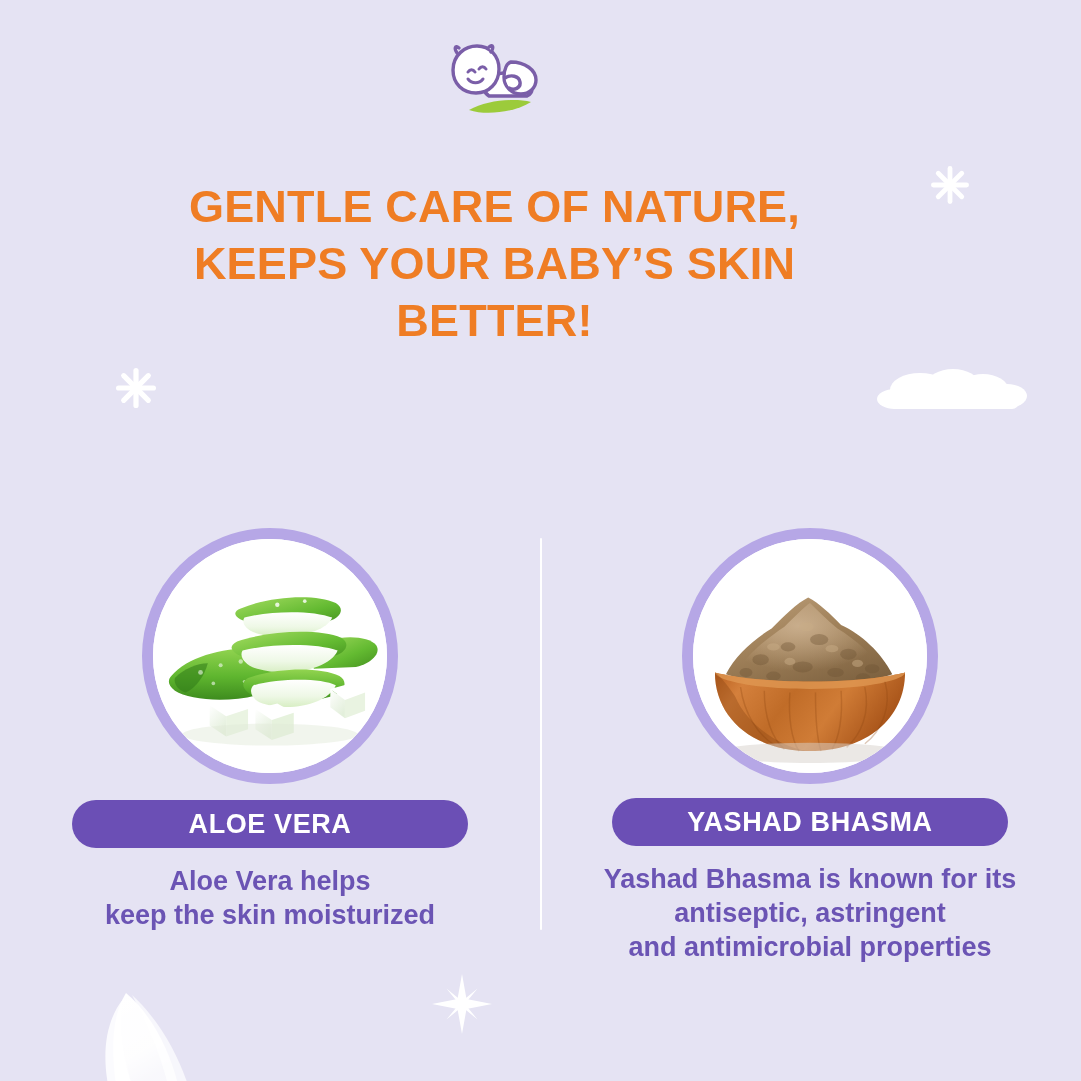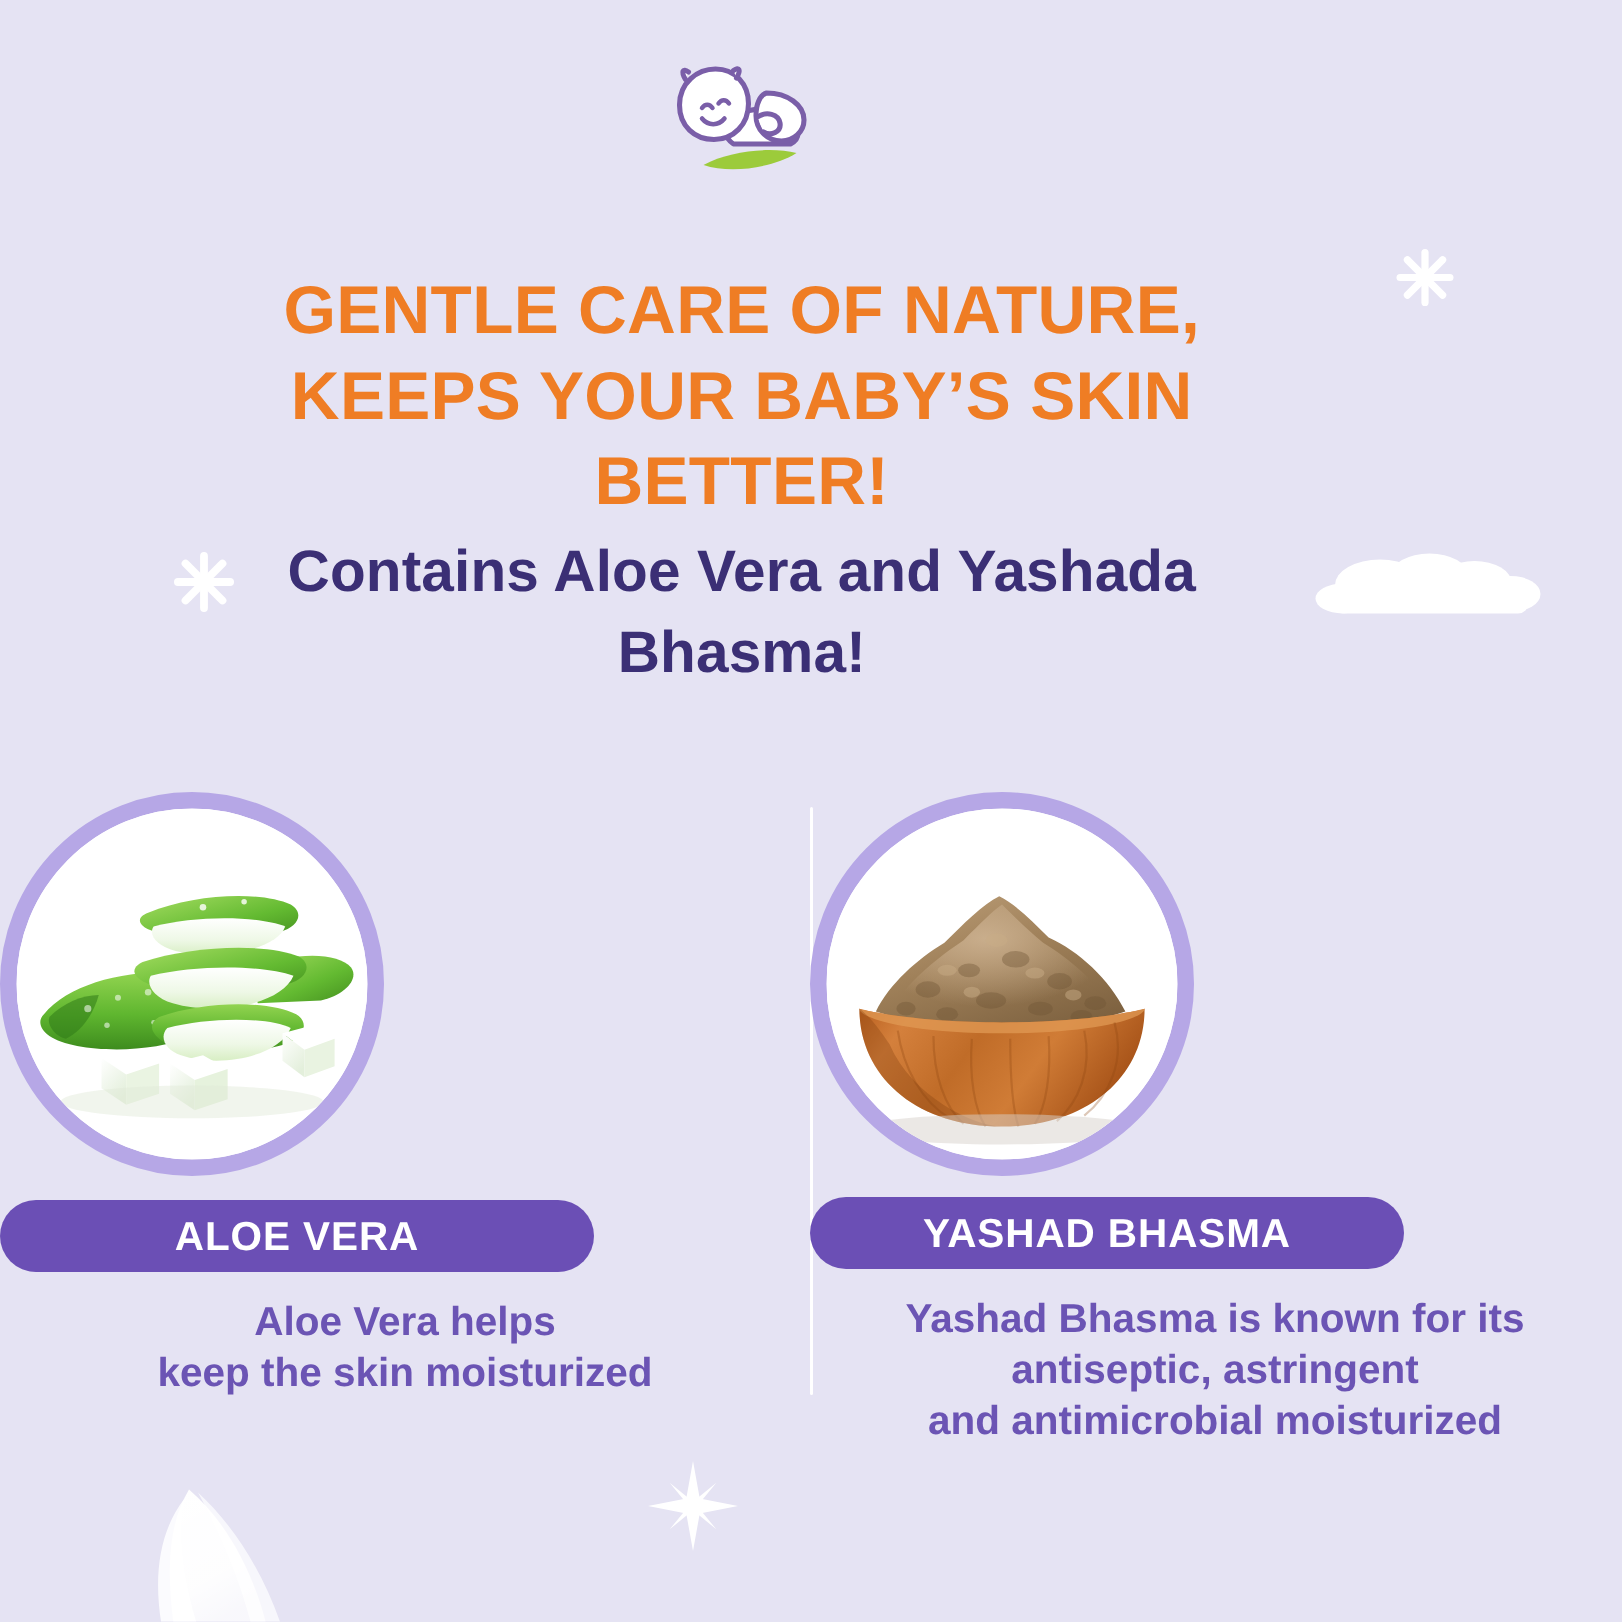--- a/index.html
+++ b/index.html
@@ -222,7 +222,6 @@
 
   <div class="headings">
     <h1 class="headline">GENTLE CARE OF NATURE, KEEPS YOUR BABY’S SKIN BETTER!</h1>
-    <h2 class="subheadline">Contains Aloe Vera and Yashada Bhasma!</h2>
   </div>
 
   <div class="divider"></div>

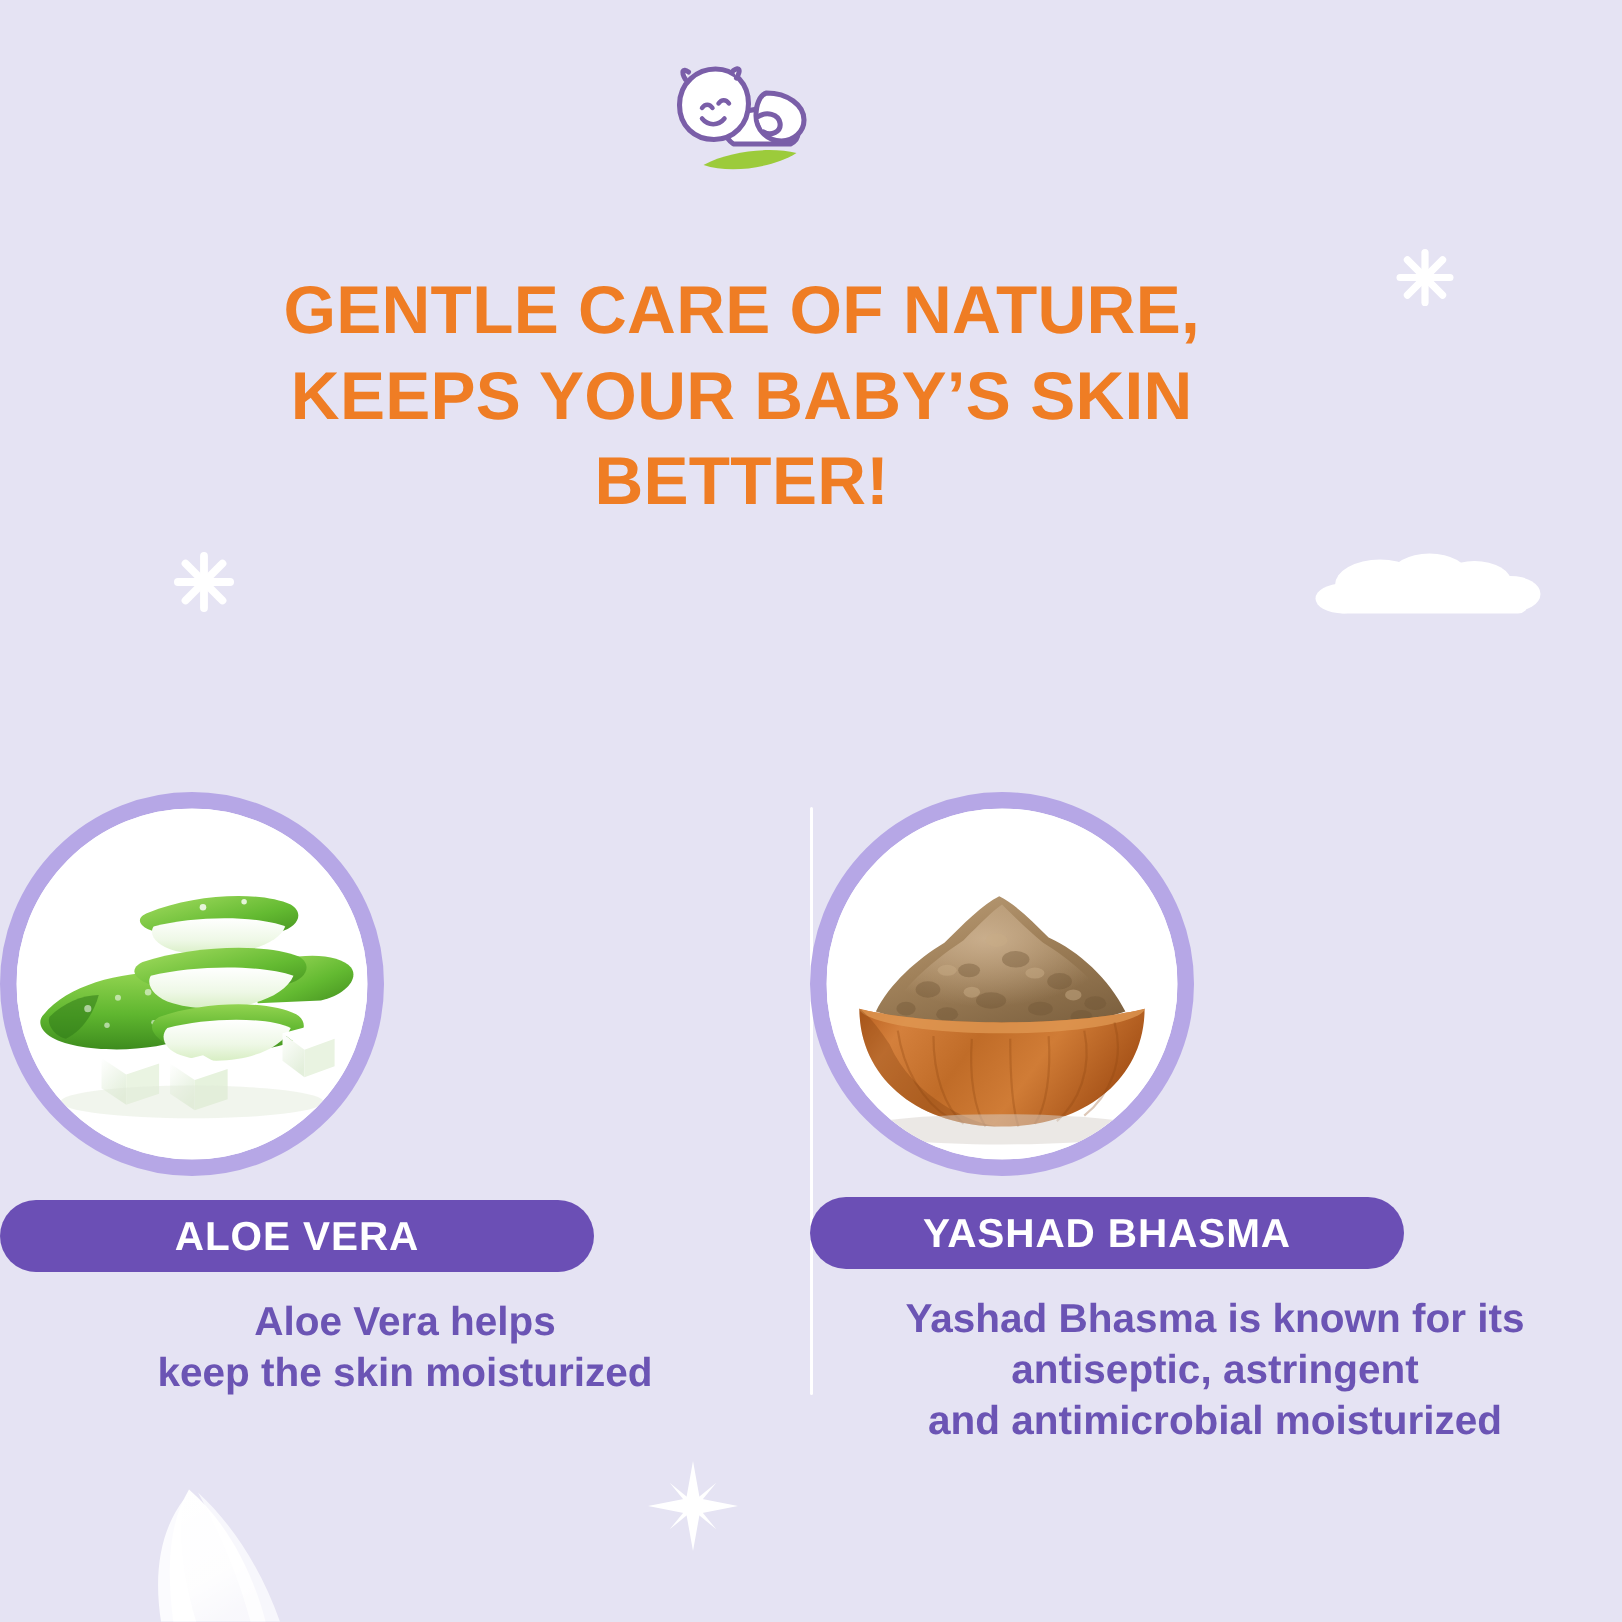--- a/index.html
+++ b/index.html
@@ -80,6 +80,7 @@
     width: 540px;
     display: flex;
     flex-direction: column;
+    align-items: center;
     position: relative;
   }
 

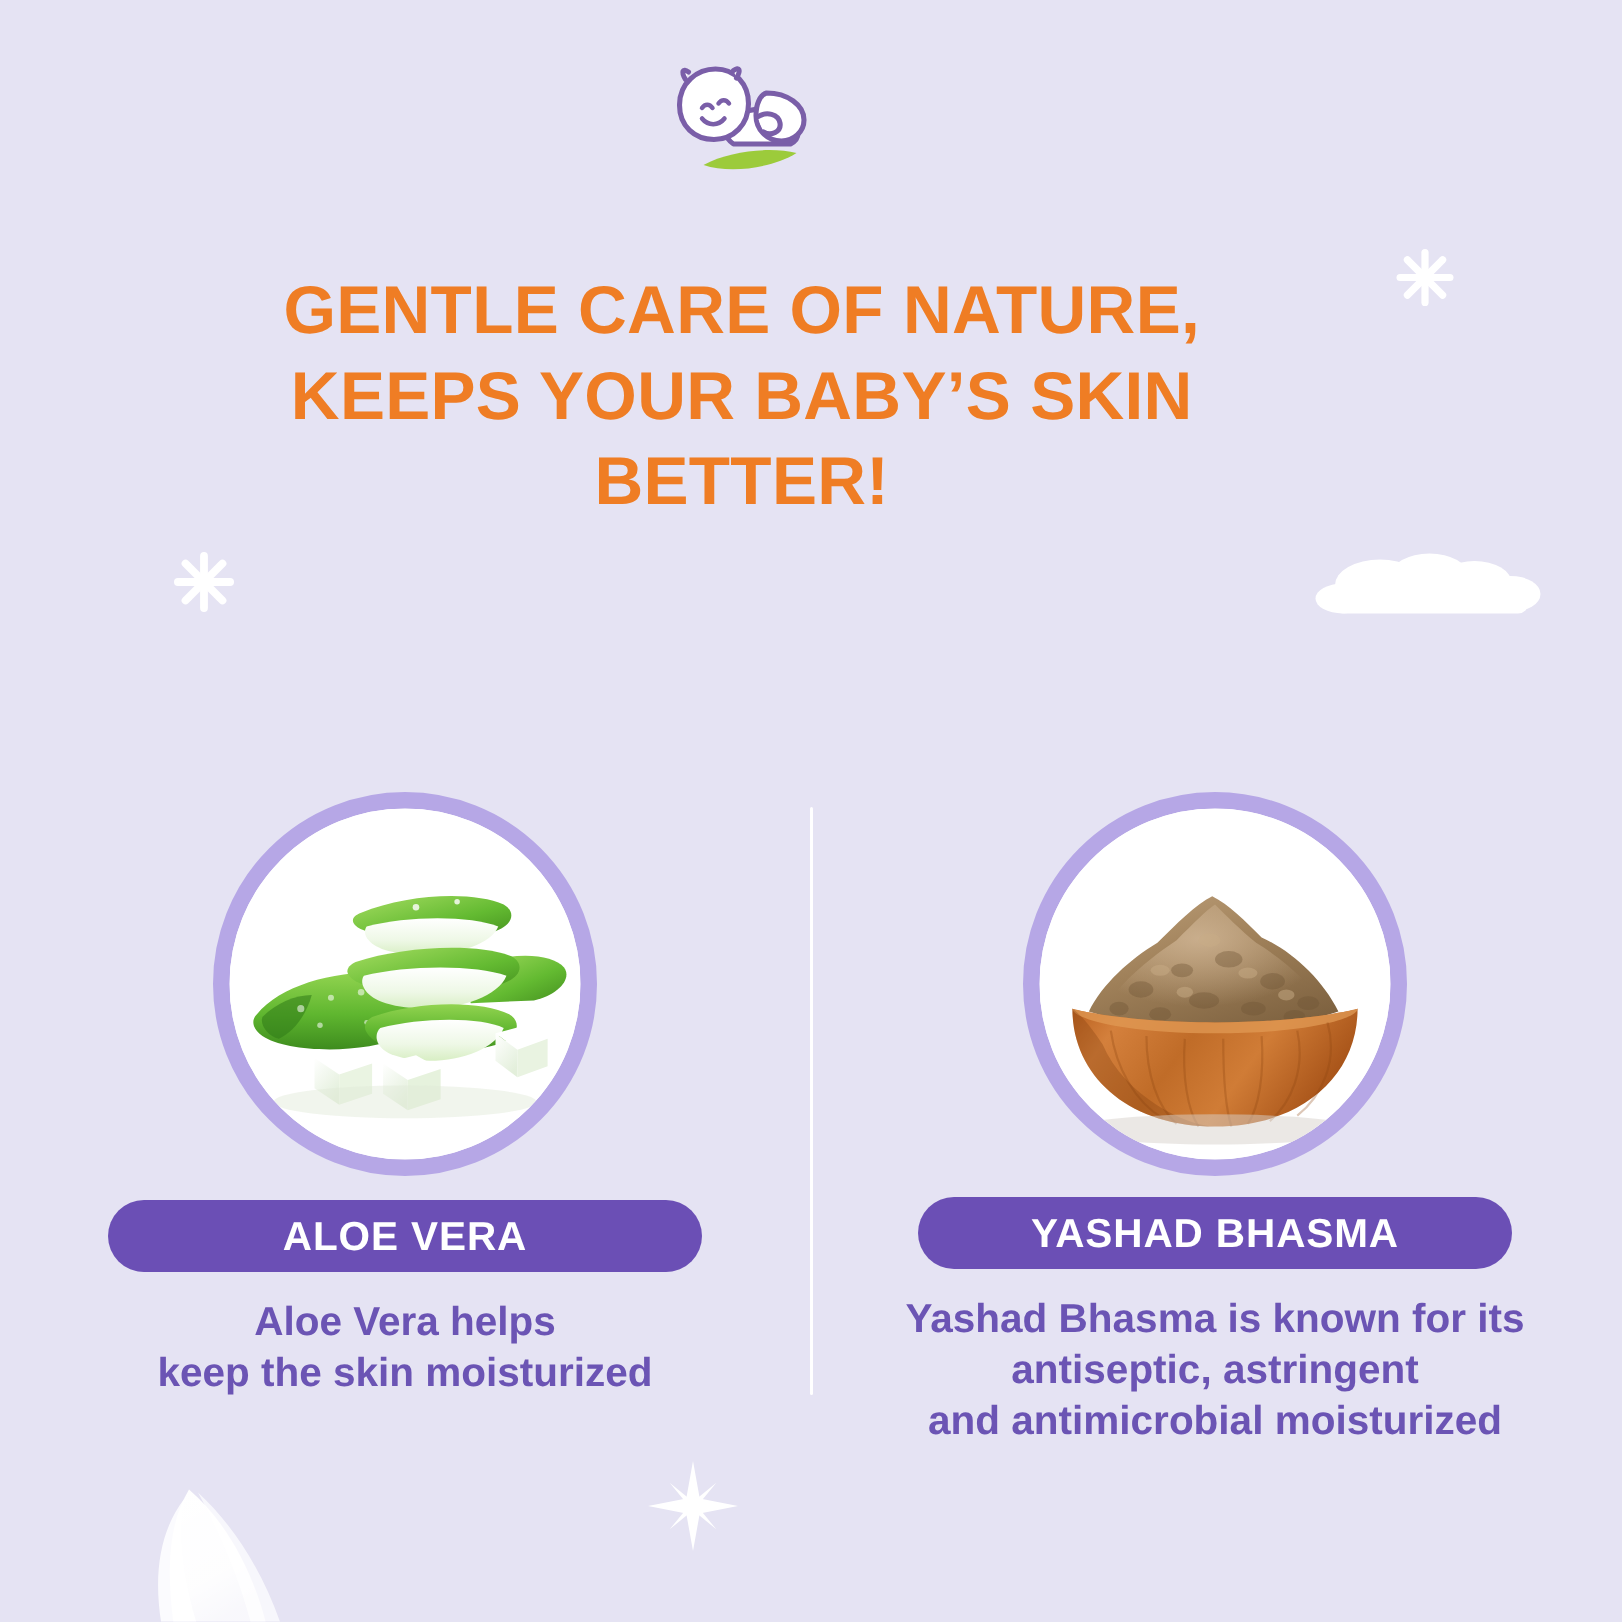--- a/index.html
+++ b/index.html
@@ -373,7 +373,7 @@
       <div class="pill right">YASHAD BHASMA</div>
       <div class="caption">Yashad Bhasma is known for its
 antiseptic, astringent
-and antimicrobial moisturized</div>
+and antimicrobial properties</div>
     </div>
 
   </div>

